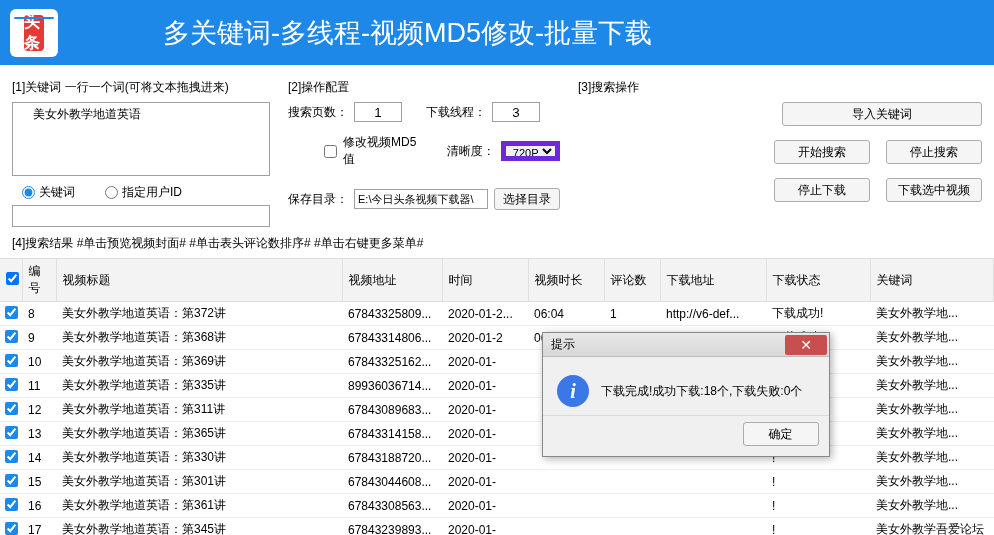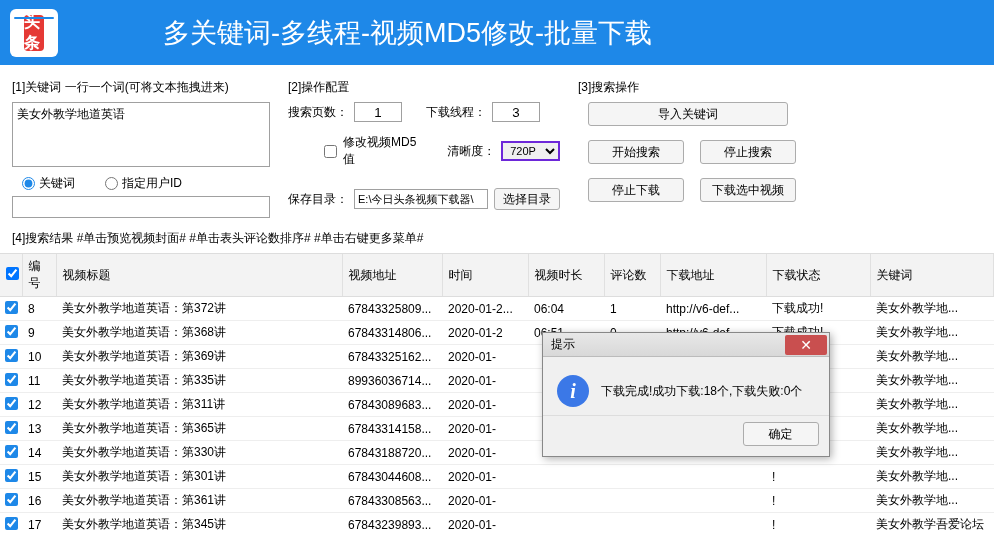--- a/index.html
+++ b/index.html
@@ -15,7 +15,7 @@
     .col2 { width: 272px; }
     .col3 { flex: 1; }
     .section-label { font-size: 12px; margin-bottom: 6px; color: #000; }
-    .textarea1 { width: 100%; height: 65px; border: 1px solid #a0a0a0; padding: 3px 4px; font-size: 12px; font-family: inherit; resize: none; outline: none; }
+    .textarea1 { width: 100%; height: 74px; border: 1px solid #a0a0a0; padding: 3px 20px; font-size: 12px; font-family: inherit; resize: none; outline: none; }
     .radio-row { display: flex; align-items: center; gap: 30px; margin-top: 8px; margin-left: 10px; }
     .radio-item { display: flex; align-items: center; gap: 4px; }
     .radio-item input { accent-color: #1e88e8; }

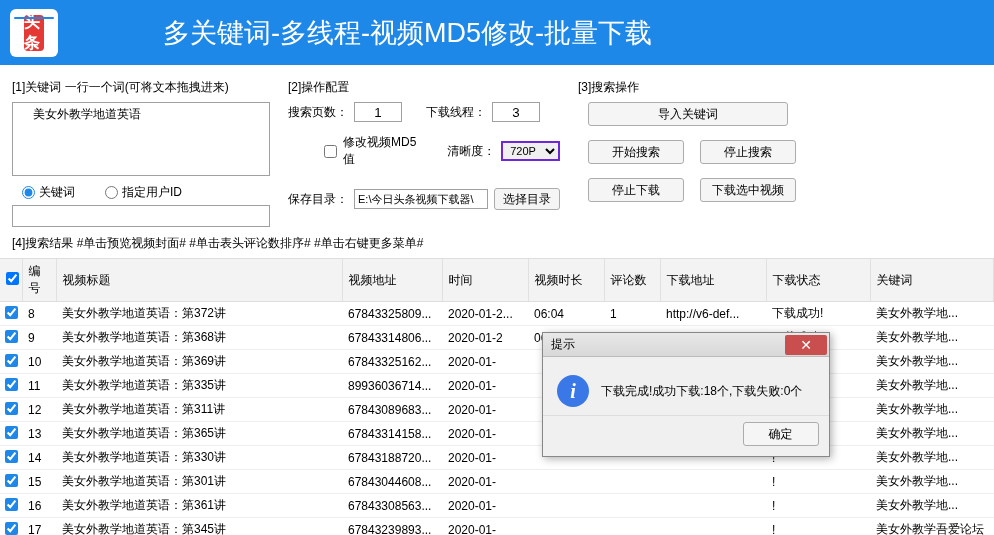--- a/index.html
+++ b/index.html
@@ -28,7 +28,7 @@
     .btn { height: 22px; padding: 0 8px; background: #f5f5f5; border: 1px solid #acacac; border-radius: 3px; font-size: 12px; cursor: pointer; font-family: inherit; }
     .btn-wide { width: 200px; height: 24px; }
     .btn-med { width: 96px; height: 24px; }
-    .btn-row { display: flex; gap: 16px; margin-bottom: 14px; justify-content: flex-start; padding-left: 10px;}
+    .btn-row { display: flex; gap: 16px; margin-bottom: 14px; justify-content: flex-end; padding-left: 10px;}
     .checkbox-row { display: flex; align-items: center; gap: 6px; margin-left: 36px; }
     .hint-row { padding: 0 12px 6px 12px; font-size: 12px; }
     .table-wrap { border-top: 1px solid #ddd; }

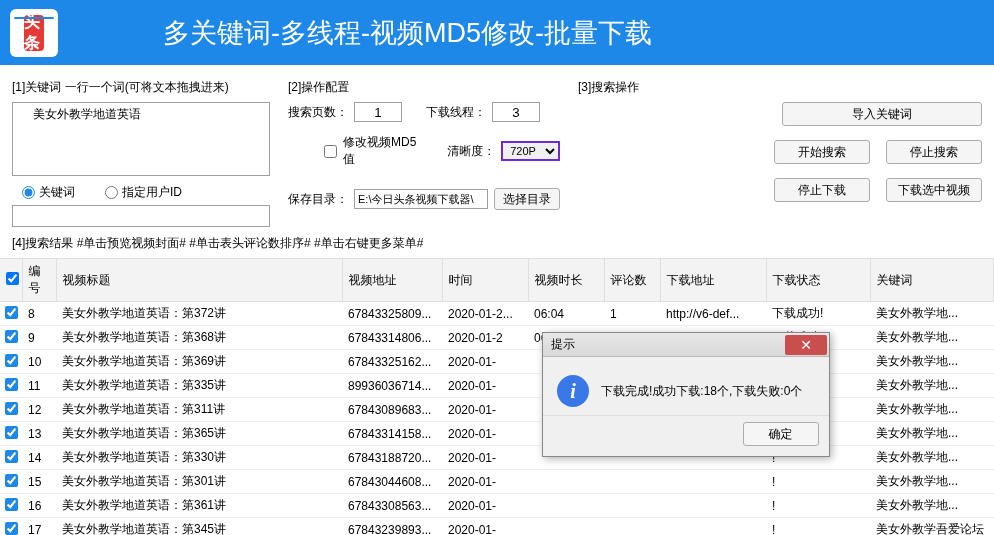--- a/index.html
+++ b/index.html
@@ -23,7 +23,7 @@
     .form-row { display: flex; align-items: center; margin-bottom: 12px; gap: 6px; }
     .form-label { white-space: nowrap; }
     .num-input { width: 48px; height: 20px; border: 1px solid #a0a0a0; text-align: center; }
-    .select-box { width: 64px; height: 20px; border: 2px solid #6d28d9; background: #f0f0f0; font-size: 11px; padding-left: 3px; }
+    .select-box { width: 64px; height: 20px; border: 5px solid #6d28d9; background: #f0f0f0; font-size: 11px; padding-left: 3px; }
     .path-input { flex: 1; min-width: 0; height: 20px; border: 1px solid #a0a0a0; padding: 0 3px; font-size: 11px; }
     .btn { height: 22px; padding: 0 8px; background: #f5f5f5; border: 1px solid #acacac; border-radius: 3px; font-size: 12px; cursor: pointer; font-family: inherit; }
     .btn-wide { width: 200px; height: 24px; }

